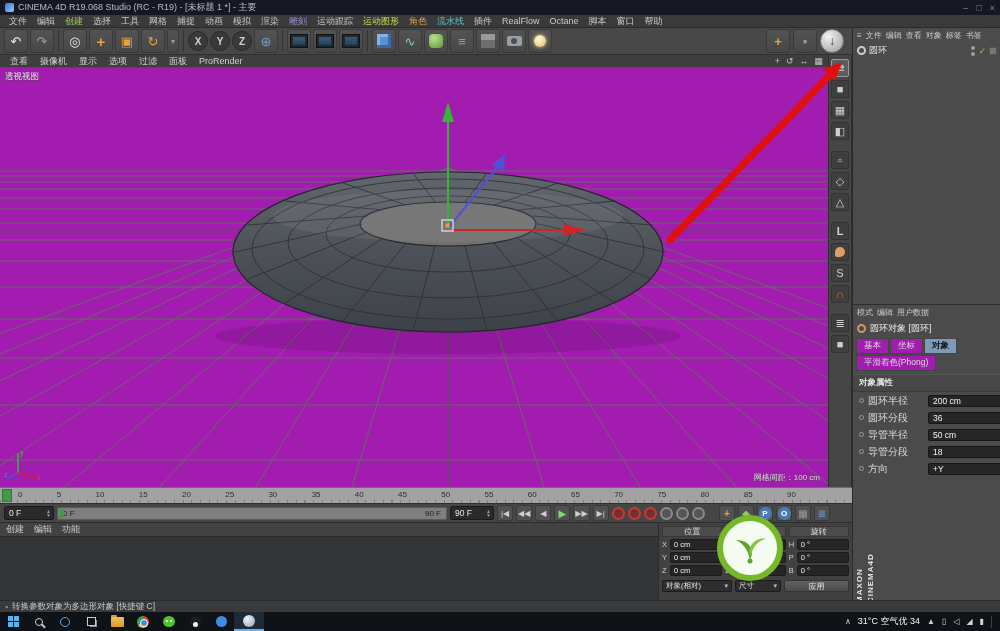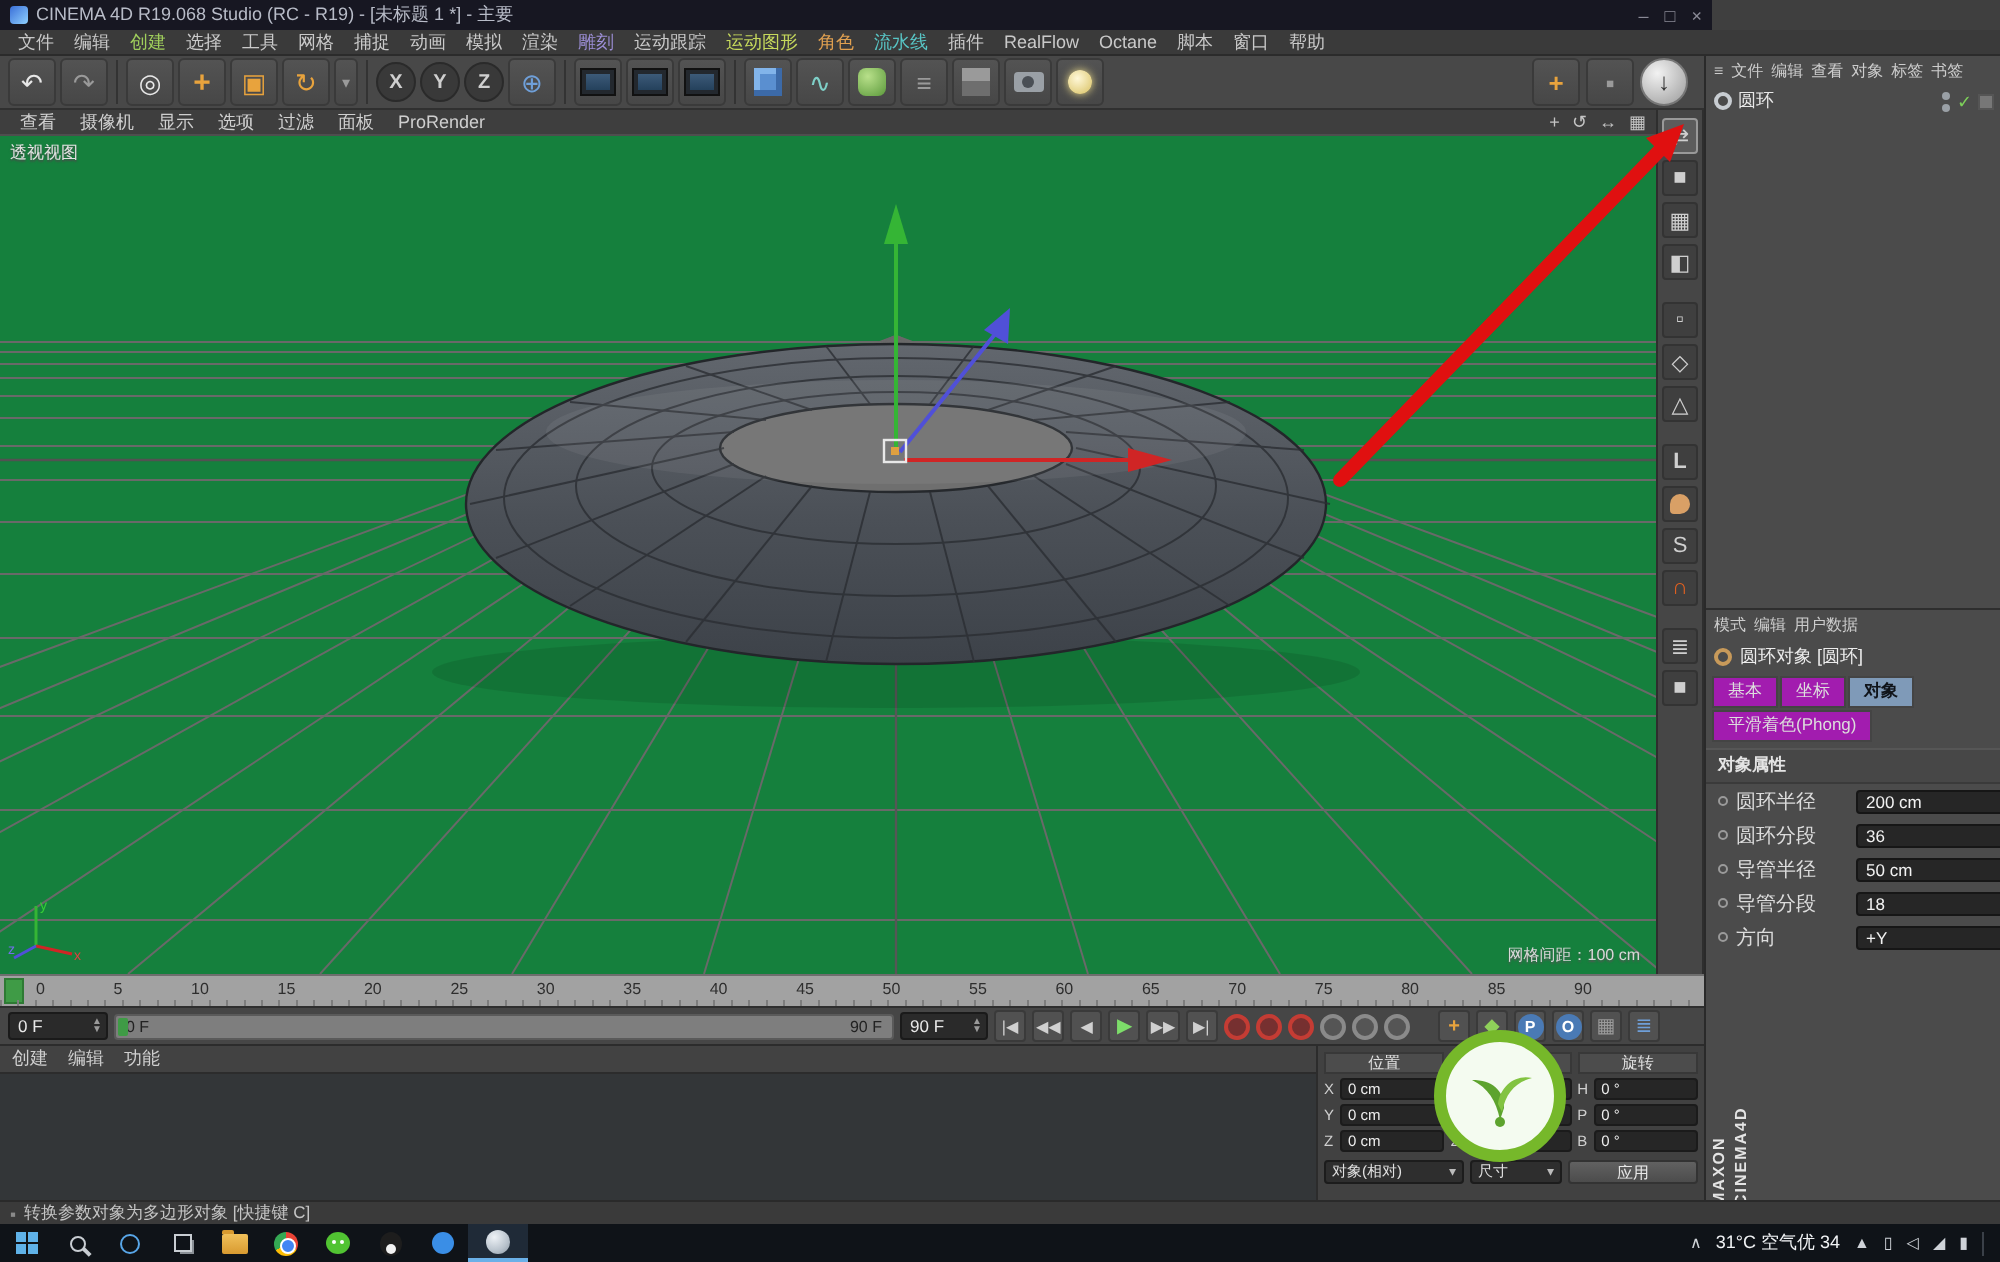--- a/index.html
+++ b/index.html
@@ -9,7 +9,7 @@
 .abs{position:absolute;}
 
 
-#titlebar{left:0;top:0;width:856px;height:15px;background:#171722;display:flex;align-items:center;
+#titlebar{left:0;top:0;width:1000px;height:15px;background:#171722;display:flex;align-items:center;
           gap:4px;padding:0 5px;font-size:9px;color:#b8bcc8;}
 .app-ico{width:9px;height:9px;border-radius:2px;background:linear-gradient(135deg,#3a6fd8,#8fd0ff);}
 #winbtns{margin-left:auto;display:flex;gap:8px;color:#8a8a96;font-size:9px;}

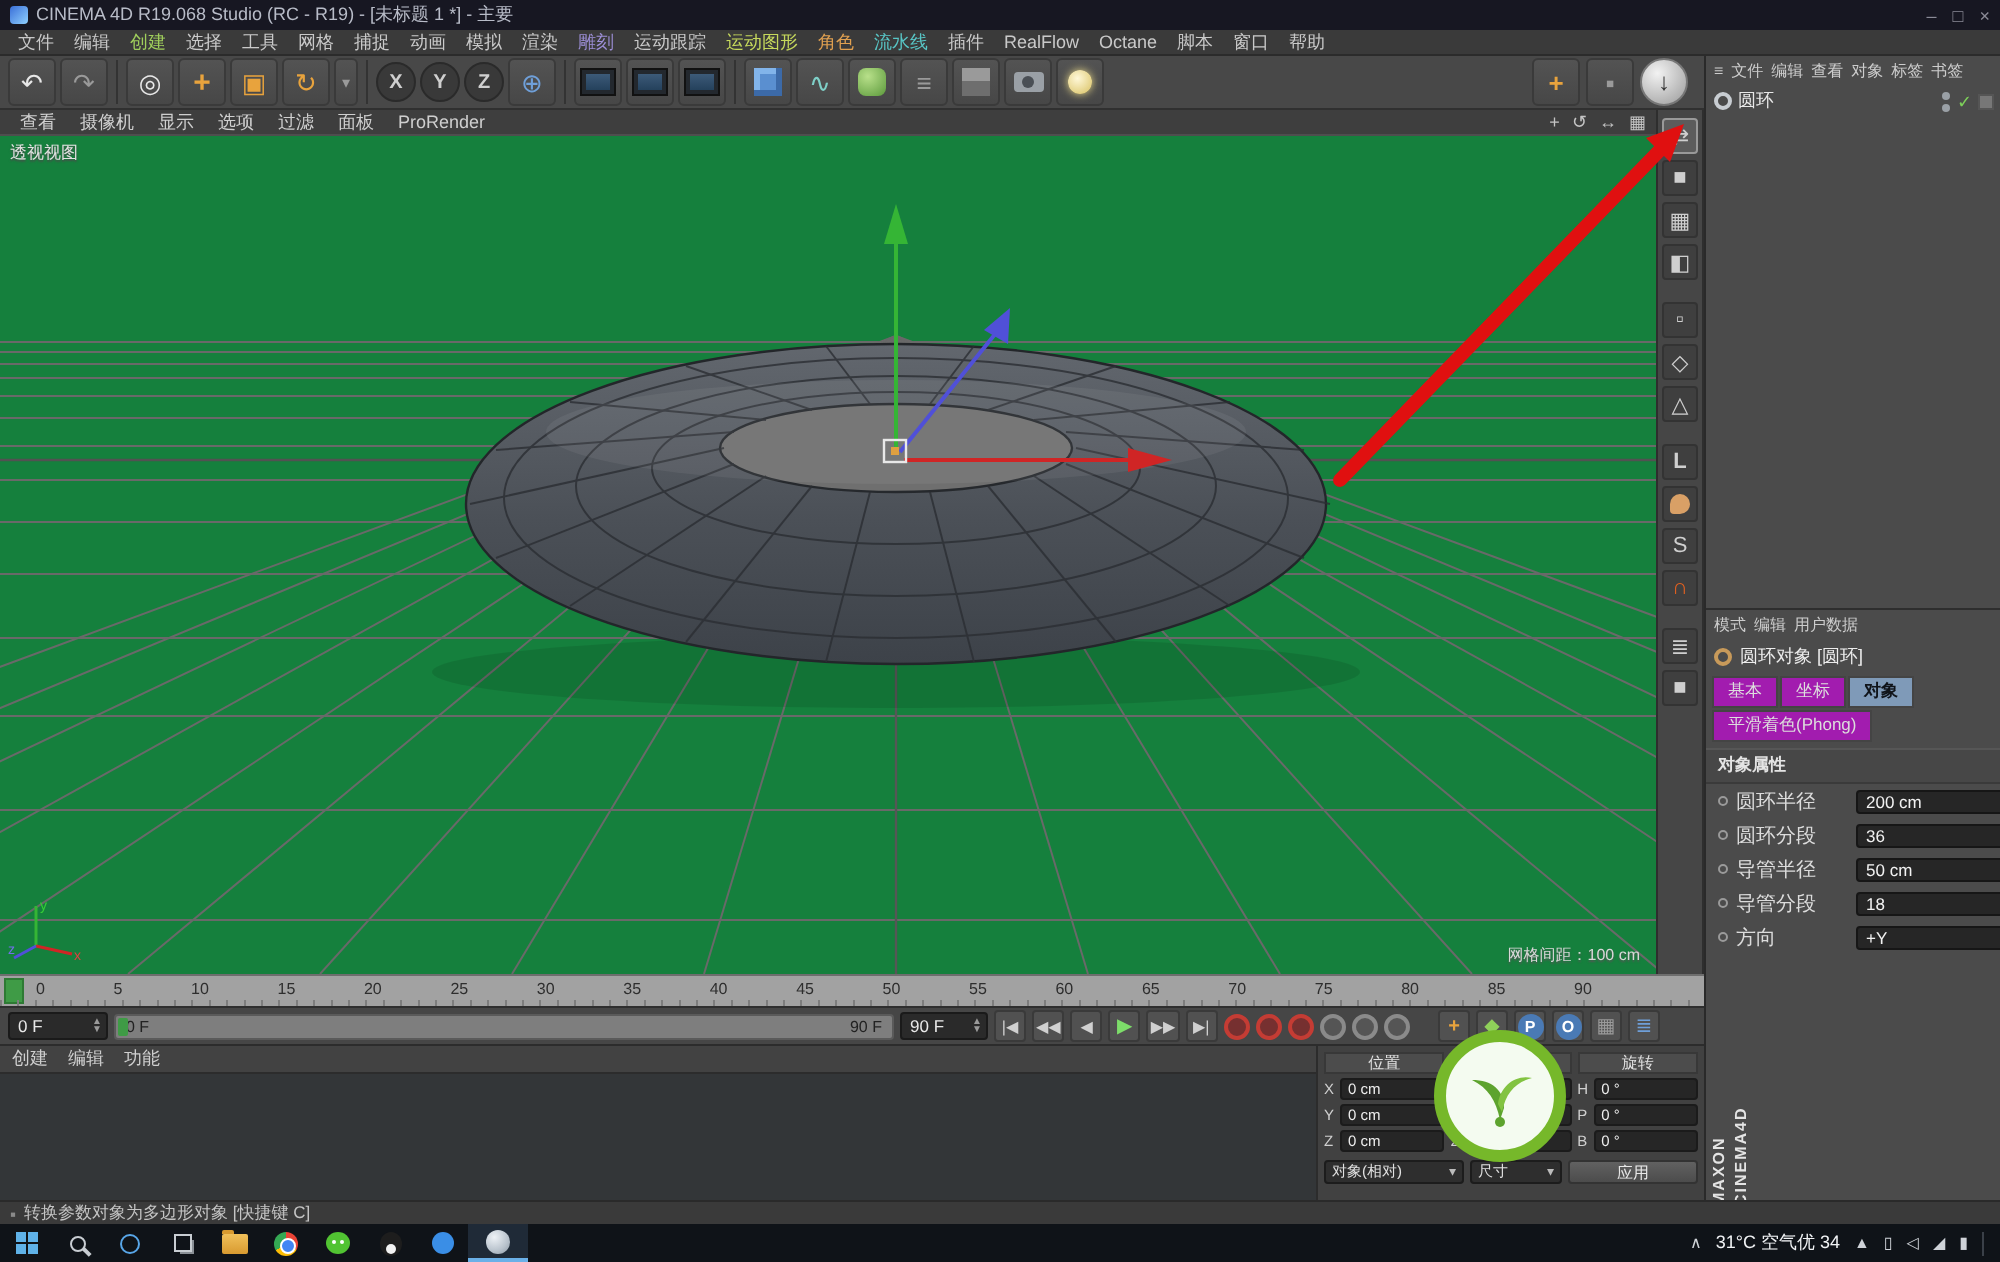--- a/index.html
+++ b/index.html
@@ -49,7 +49,7 @@
 #vp-icons{margin-left:auto;display:flex;gap:6px;font-size:9px;color:#c4c4c4;}
 
 
-#viewport3d{left:0;top:68px;width:828px;height:419px;background:#15803d;overflow:hidden;}
+#viewport3d{left:0;top:68px;width:828px;height:419px;background:#a21caf;overflow:hidden;}
 #vp-label{position:absolute;left:5px;top:3px;font-size:8.5px;color:#e2e2e2;text-shadow:0 1px 1px #4a4a4a;}
 #grid-label{position:absolute;right:8px;bottom:4px;font-size:8px;color:#d8d8d8;text-shadow:0 1px 1px #555;}
 #miniaxis{position:absolute;left:4px;bottom:6px;}

